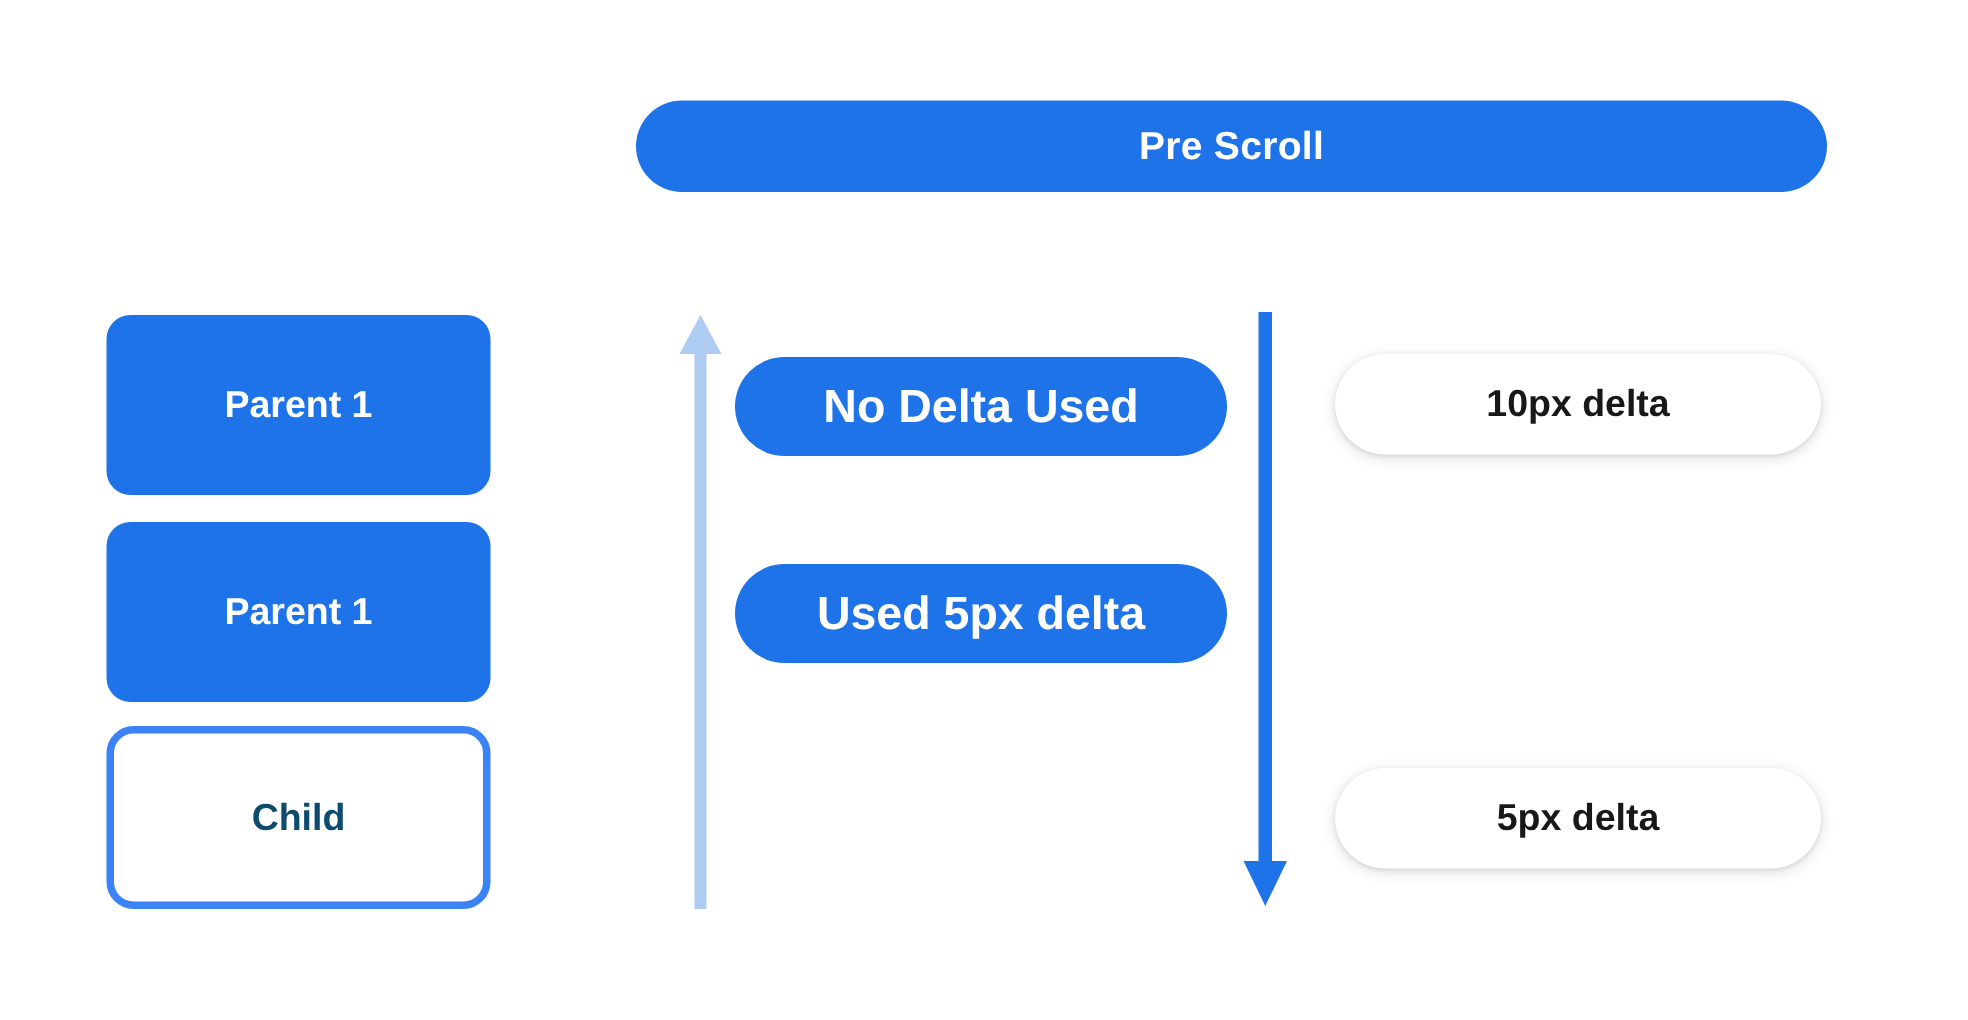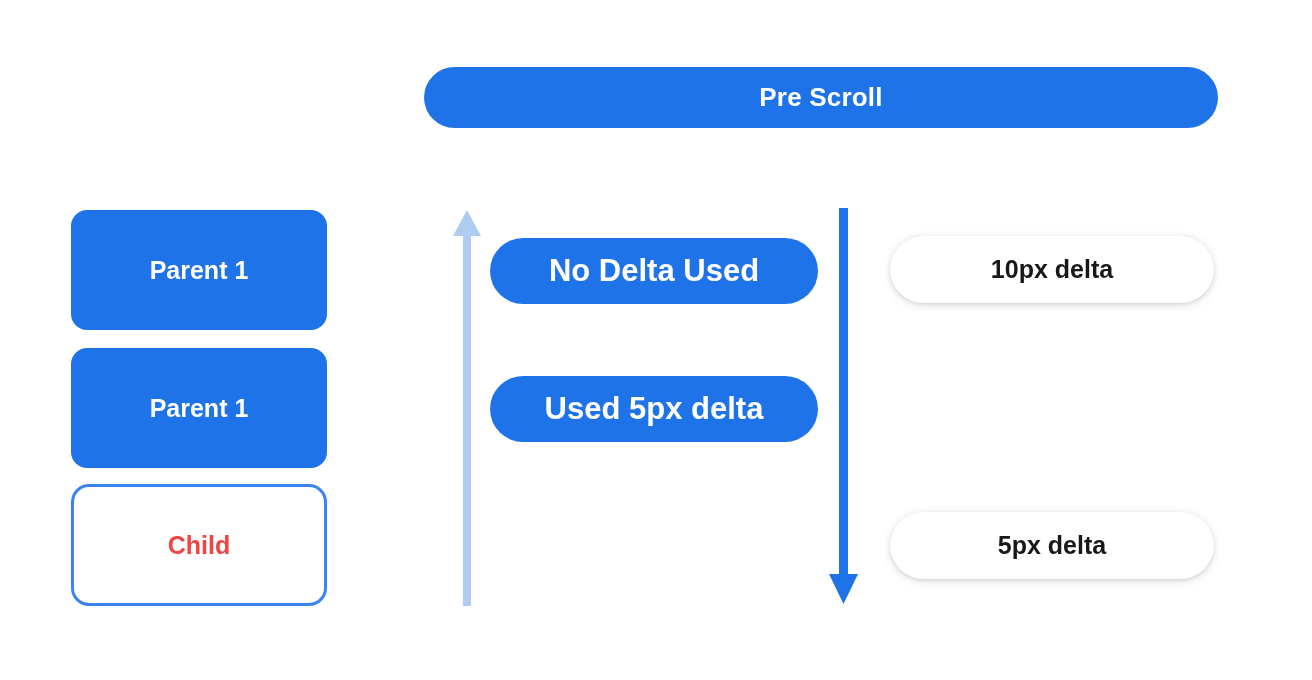--- a/index.html
+++ b/index.html
@@ -64,8 +64,8 @@
   }
   .stack-box.outlined {
     background: #ffffff;
-    color: #ef4444;
-    border: 3px solid #3b82f6;
+    color: #0c4a6e;
+    border: 5px solid #3b82f6;
     border-radius: 18px;
   }
   #box-parent2 { top: 210px; }

